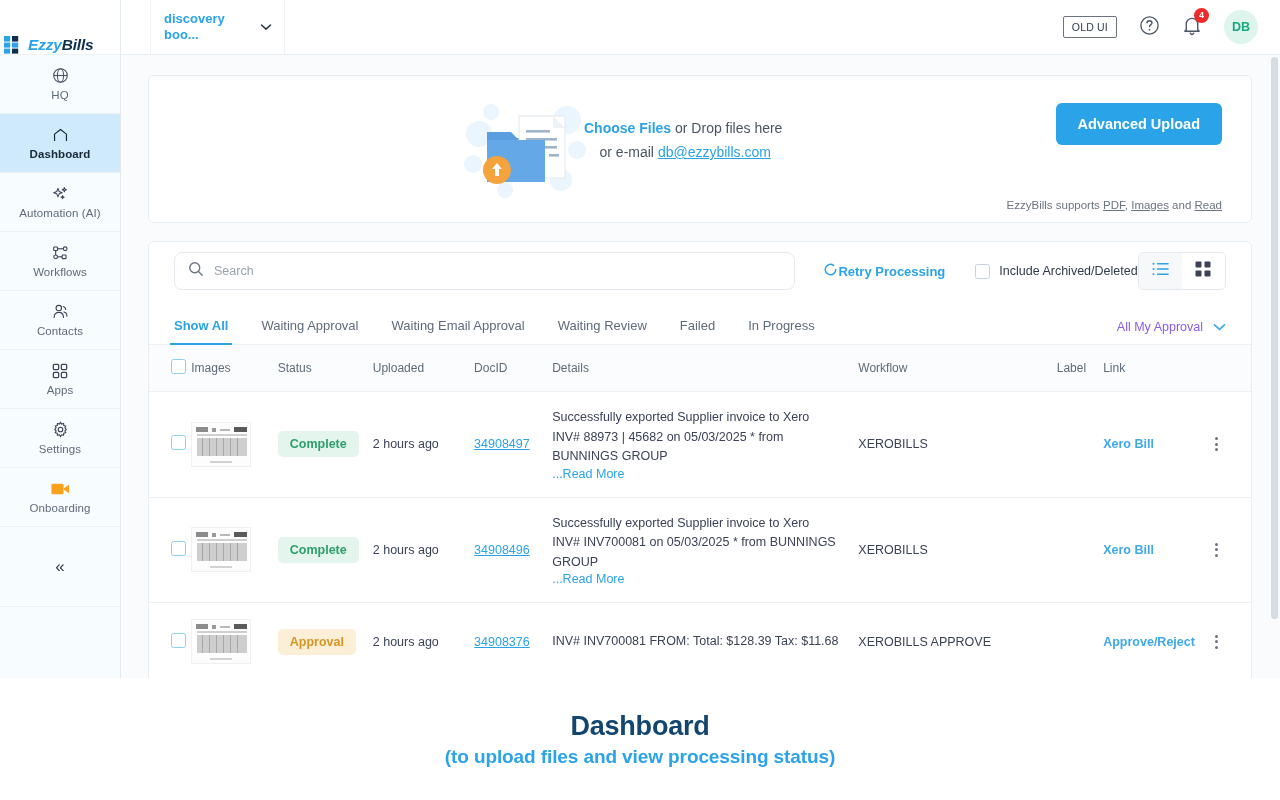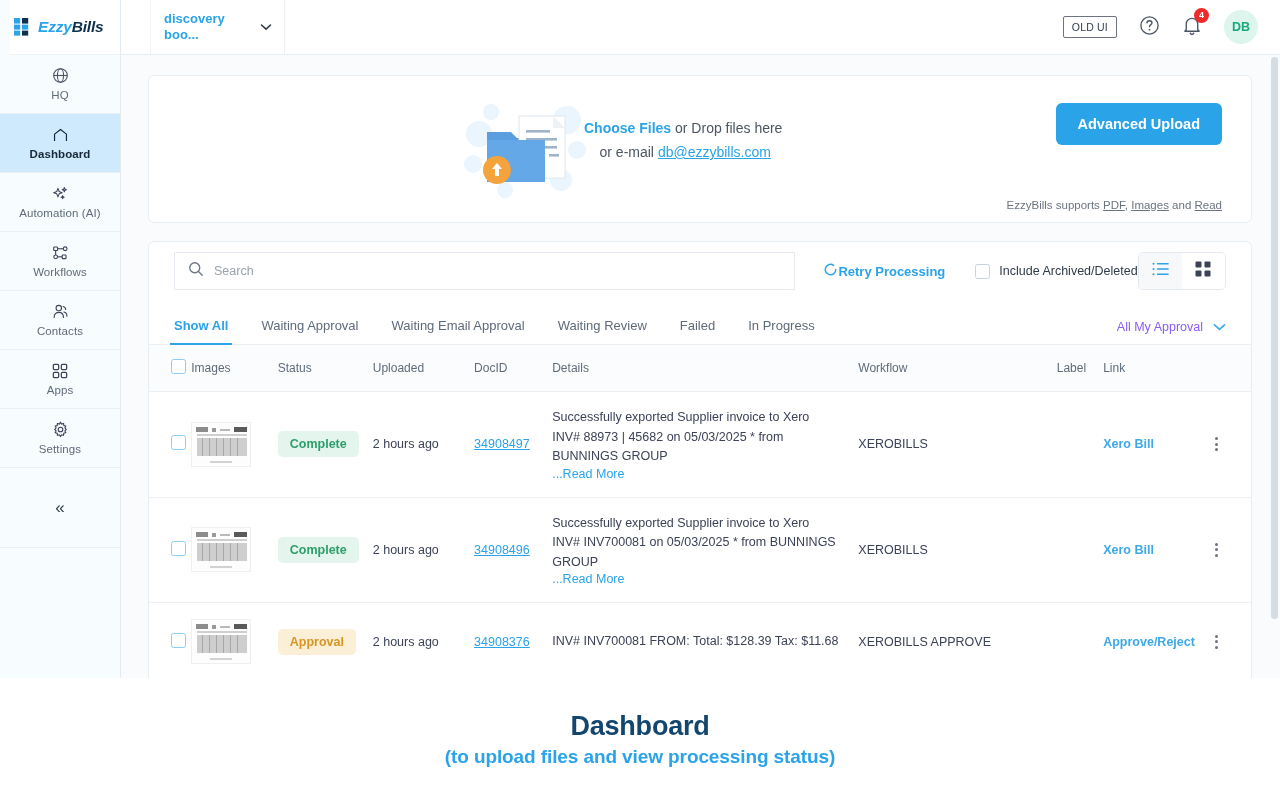--- a/index.html
+++ b/index.html
@@ -22,10 +22,9 @@
     display: flex; flex-direction: column;
   }
   .logo-box {
-    height: 55px; display: flex; align-items: center;
+    height: 55px; display: flex; align-items: flex-end;
     padding-left: 4px; background: #ffffff;
     border-bottom: 1px solid #eef2f6;
-    margin-left: 10px;
   }
   .logo-mark { width: 20px; height: 18px; margin-right: 4px; flex-shrink: 0; }
   .logo-text { font-size: 15.5px; font-weight: 700; font-style: italic; letter-spacing: -0.2px; }

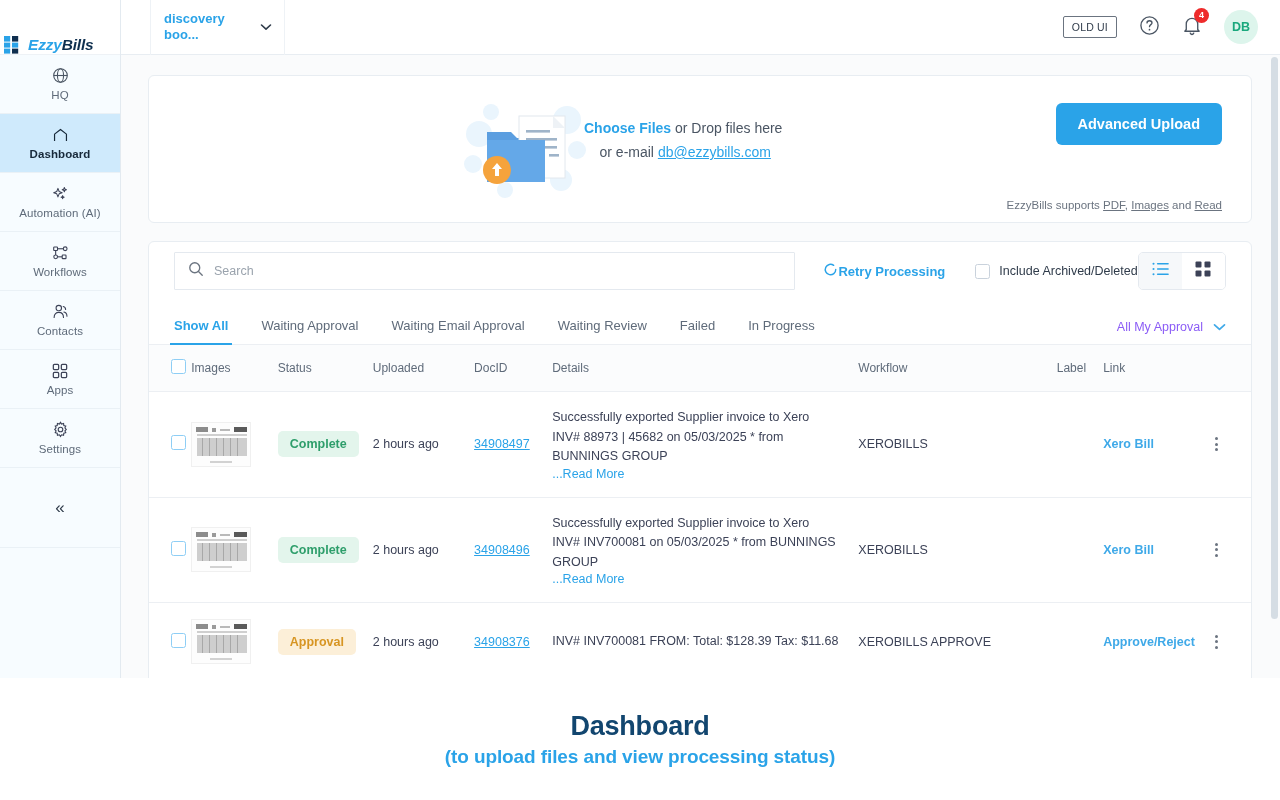--- a/index.html
+++ b/index.html
@@ -138,7 +138,7 @@
     height: 58px; display: flex; align-items: center; padding: 0 25px;
   }
   .search-box {
-    width: 646px; height: 38px; border: 1px solid #e4e9ef; border-radius: 1px;
+    width: 646px; height: 38px; border: 1px solid #e4e9ef; border-radius: 8px;
     display: flex; align-items: center; gap: 10px; padding: 12px 13px; background: #fff;
   }
   .search-box input {

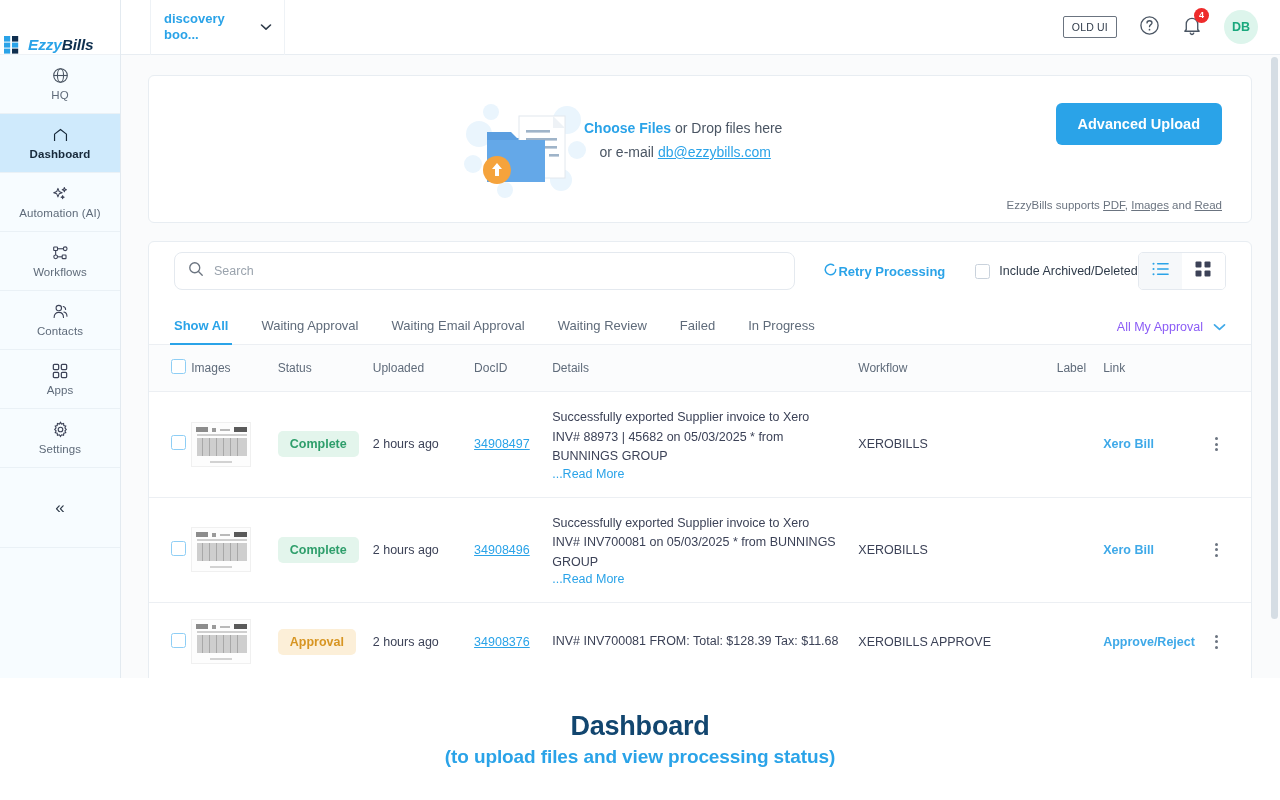--- a/index.html
+++ b/index.html
@@ -341,6 +341,15 @@
       <span class="nav-label">Settings</span>
     </div>
 
+    <div class="nav-item">
+      <span class="nav-icon">
+        <svg width="19" height="14" viewBox="0 0 22 16">
+          <rect x="0.5" y="2" width="14" height="12" rx="1.8" fill="#fba11b"></rect>
+          <path d="M15 7 L21 3.2 V12.8 L15 9 Z" fill="#fba11b"></path>
+        </svg>
+      </span>
+      <span class="nav-label">Onboarding</span>
+    </div>
 
     <div class="nav-collapse">
       <span>«</span>

